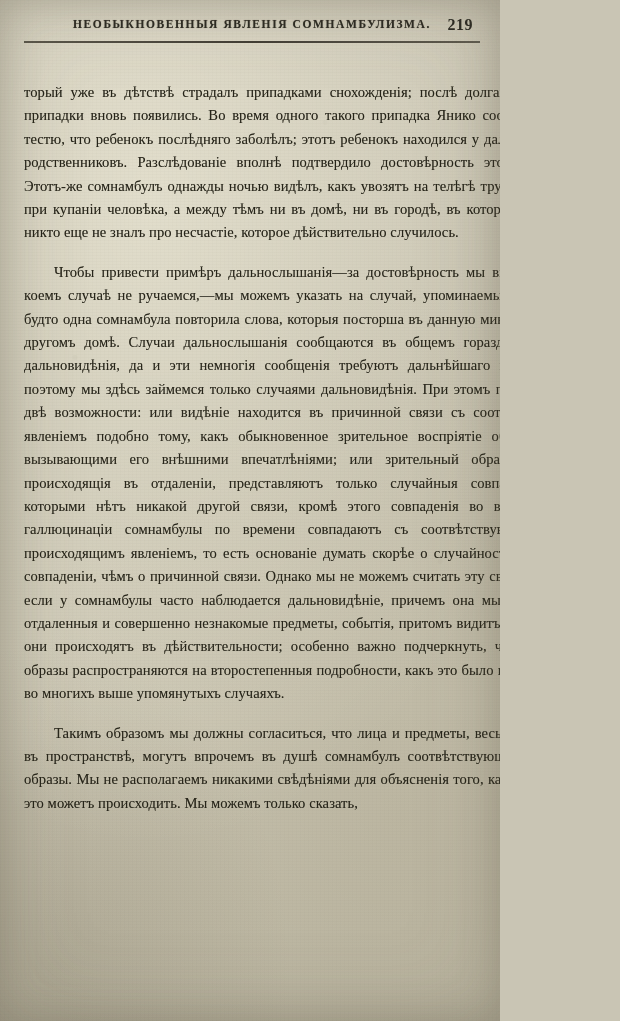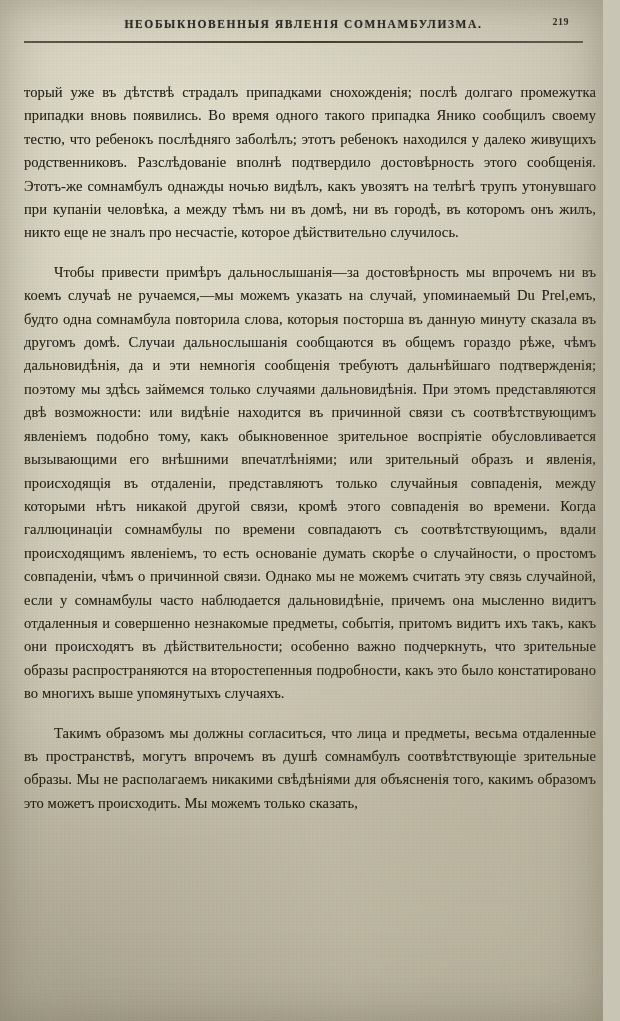--- a/index.html
+++ b/index.html
@@ -16,7 +16,7 @@
   
   .page {
     position: relative;
-    width: 603px;
+    width: 500px;
     height: 1021px;
     box-sizing: border-box;
     background:

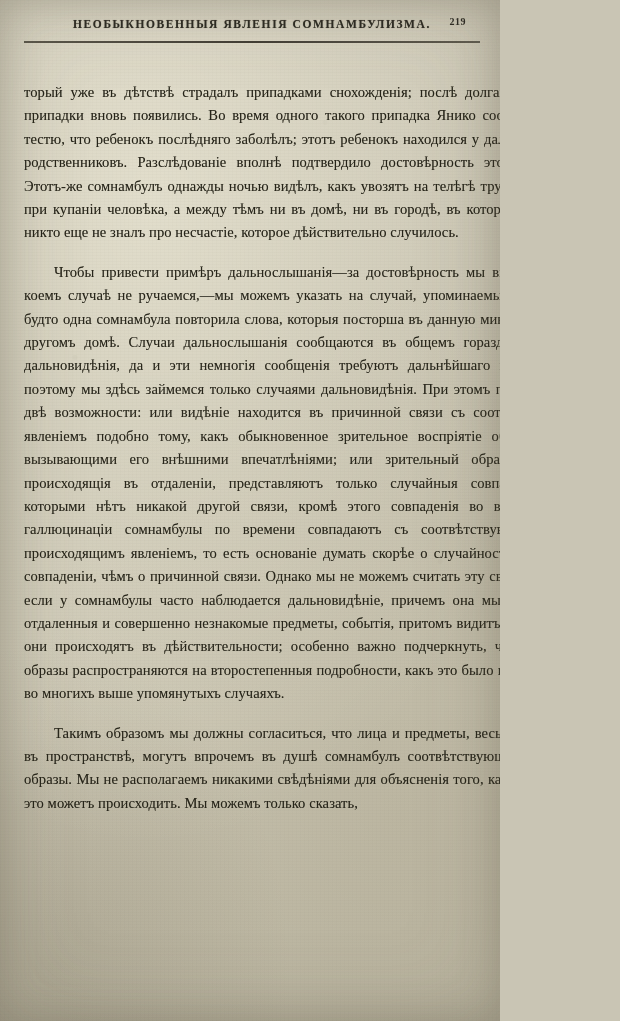--- a/index.html
+++ b/index.html
@@ -74,9 +74,9 @@
   }
   .header-folio {
     position: absolute;
-    right: 12px;
+    right: 5px;
     top: -2px;
-    font-size: 10px;
+    font-size: 16px;
     font-weight: bold;
     color: #2b2922;
     letter-spacing: 0.5px;

